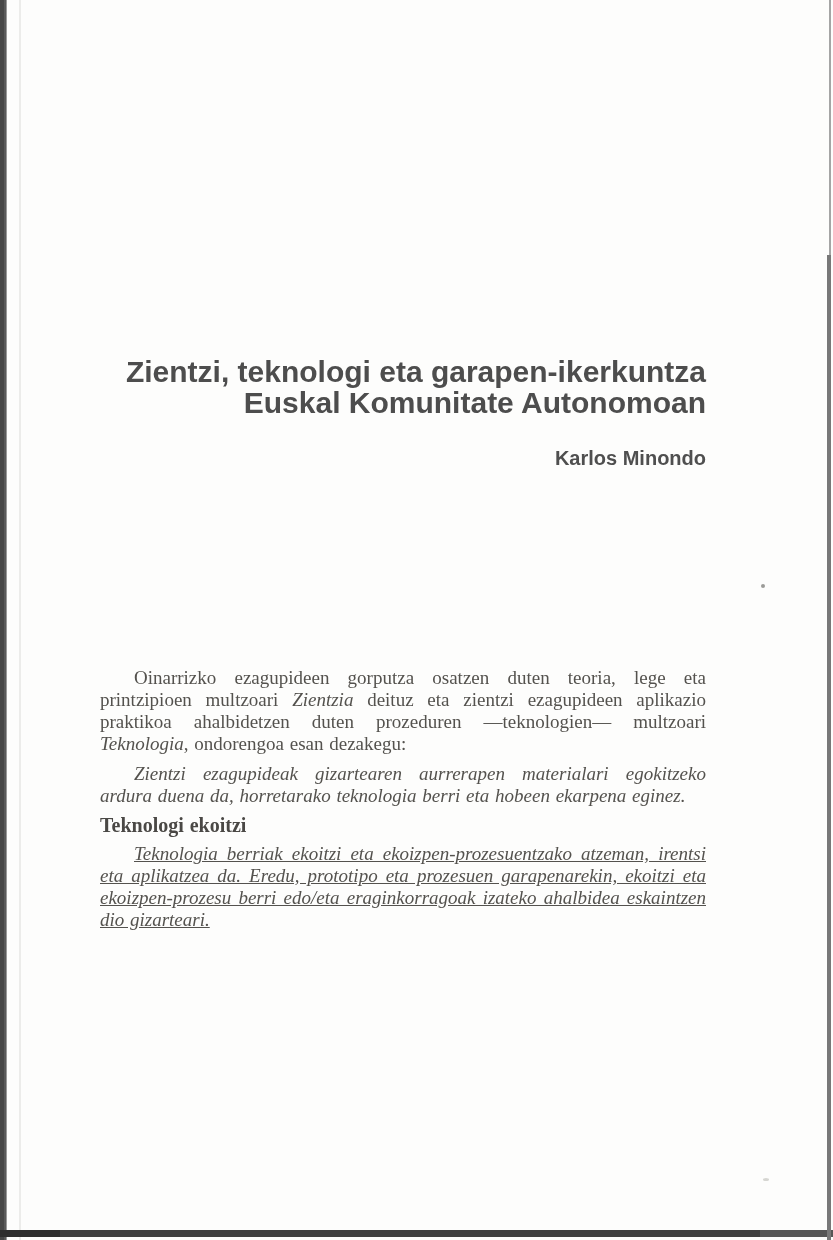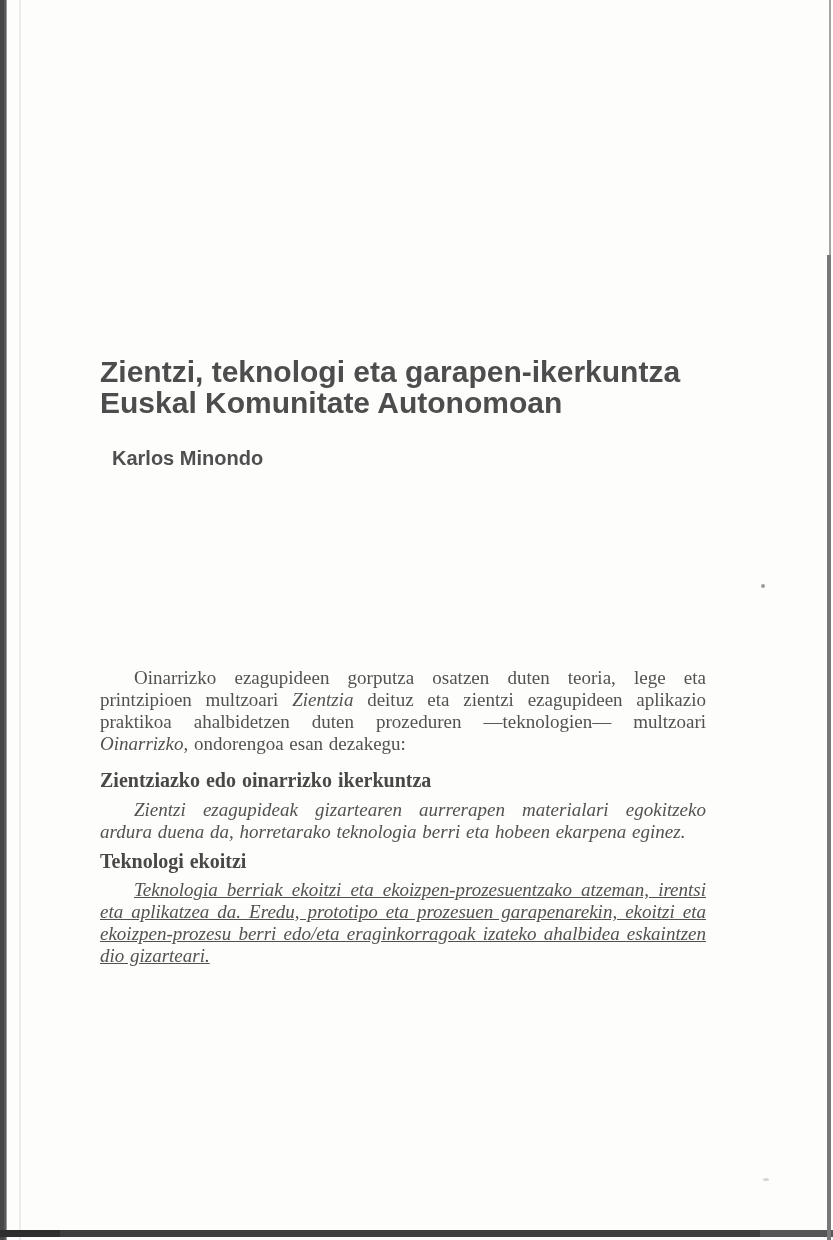--- a/index.html
+++ b/index.html
@@ -49,6 +49,7 @@
   }
   .title-block {
     position: absolute; top: 356px; left: 0; width: 606px;
+    text-align: right;
     font-family: "Liberation Sans", sans-serif;
     font-weight: bold;
     font-size: 30px; line-height: 31px;

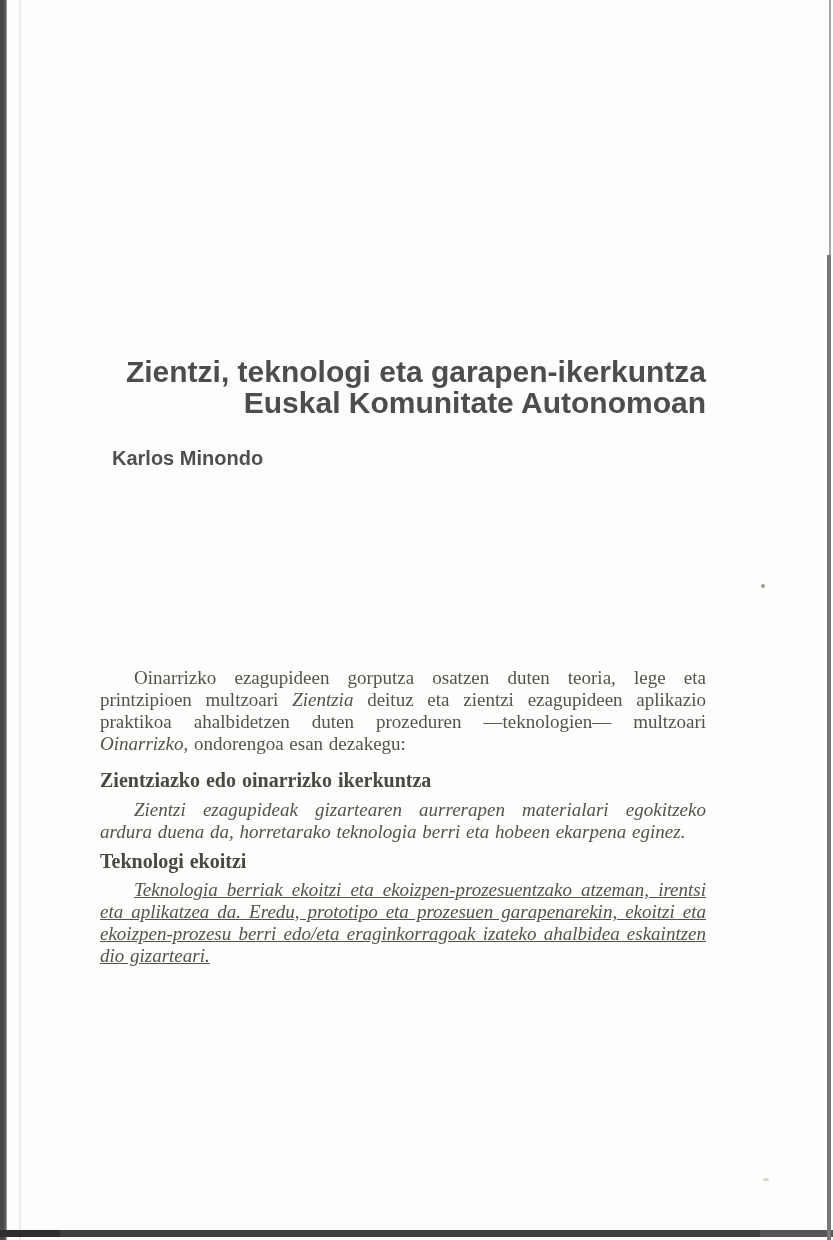--- a/index.html
+++ b/index.html
@@ -57,7 +57,8 @@
     letter-spacing: 0px;
   }
   .author {
-    position: absolute; top: 447px; left: 12px; width: 606px;
+    position: absolute; top: 447px; left: 0; width: 606px;
+    text-align: right;
     font-family: "Liberation Sans", sans-serif;
     font-weight: bold;
     font-size: 20px; line-height: 22px;

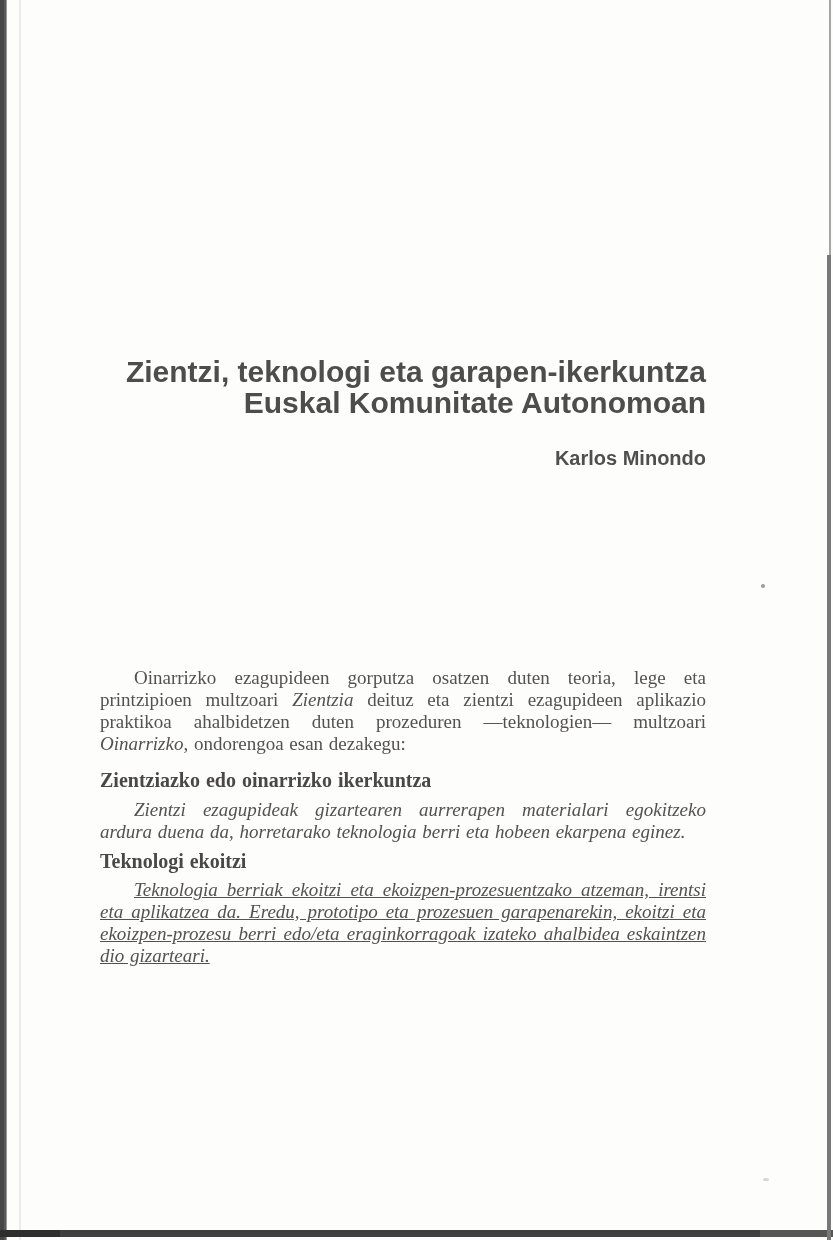--- a/index.html
+++ b/index.html
@@ -110,7 +110,7 @@
 
     <div class="body-text">
 
-      <p><span>Oinarrizko ezagupideen gorputza osatzen duten teoria, lege eta printzipioen multzoari </span><span class="ital">Zientzia</span><span> deituz eta zientzi ezagupideen aplikazio praktikoa ahalbidetzen duten prozeduren —teknologien— multzoari </span><span class="ital">Oinarrizko</span><span>, ondorengoa esan dezakegu:</span></p>
+      <p><span>Oinarrizko ezagupideen gorputza osatzen duten teoria, lege eta printzipioen multzoari </span><span class="ital">Zientzia</span><span> deituz eta zientzi ezagupideen aplikazio praktikoa ahalbidetzen duten prozeduren —teknologien— multzoari </span><span class="ital">Teknologia</span><span>, ondorengoa esan dezakegu:</span></p>
 
       <h3 class="sec-h1">Zientziazko edo oinarrizko ikerkuntza</h3>
 

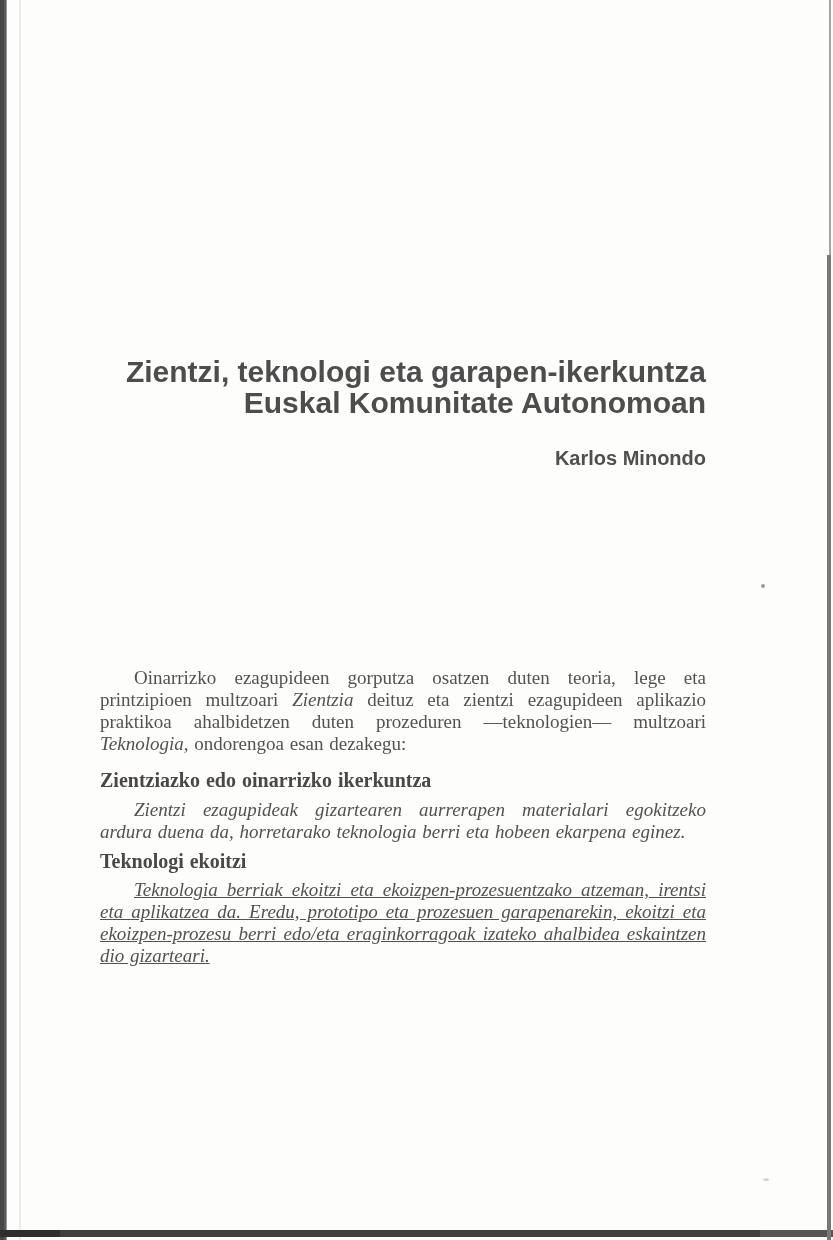--- a/index.html
+++ b/index.html
@@ -112,7 +112,6 @@
 
       <p><span>Oinarrizko ezagupideen gorputza osatzen duten teoria, lege eta printzipioen multzoari </span><span class="ital">Zientzia</span><span> deituz eta zientzi ezagupideen aplikazio praktikoa ahalbidetzen duten prozeduren —teknologien— multzoari </span><span class="ital">Teknologia</span><span>, ondorengoa esan dezakegu:</span></p>
 
-      <h3 class="sec-h1">Zientziazko edo oinarrizko ikerkuntza</h3>
 
       <p class="italic sec-p2">Zientzi ezagupideak gizartearen aurrerapen materialari egokitzeko ardura duena da, horretarako teknologia berri eta hobeen ekarpena eginez.</p>
 

